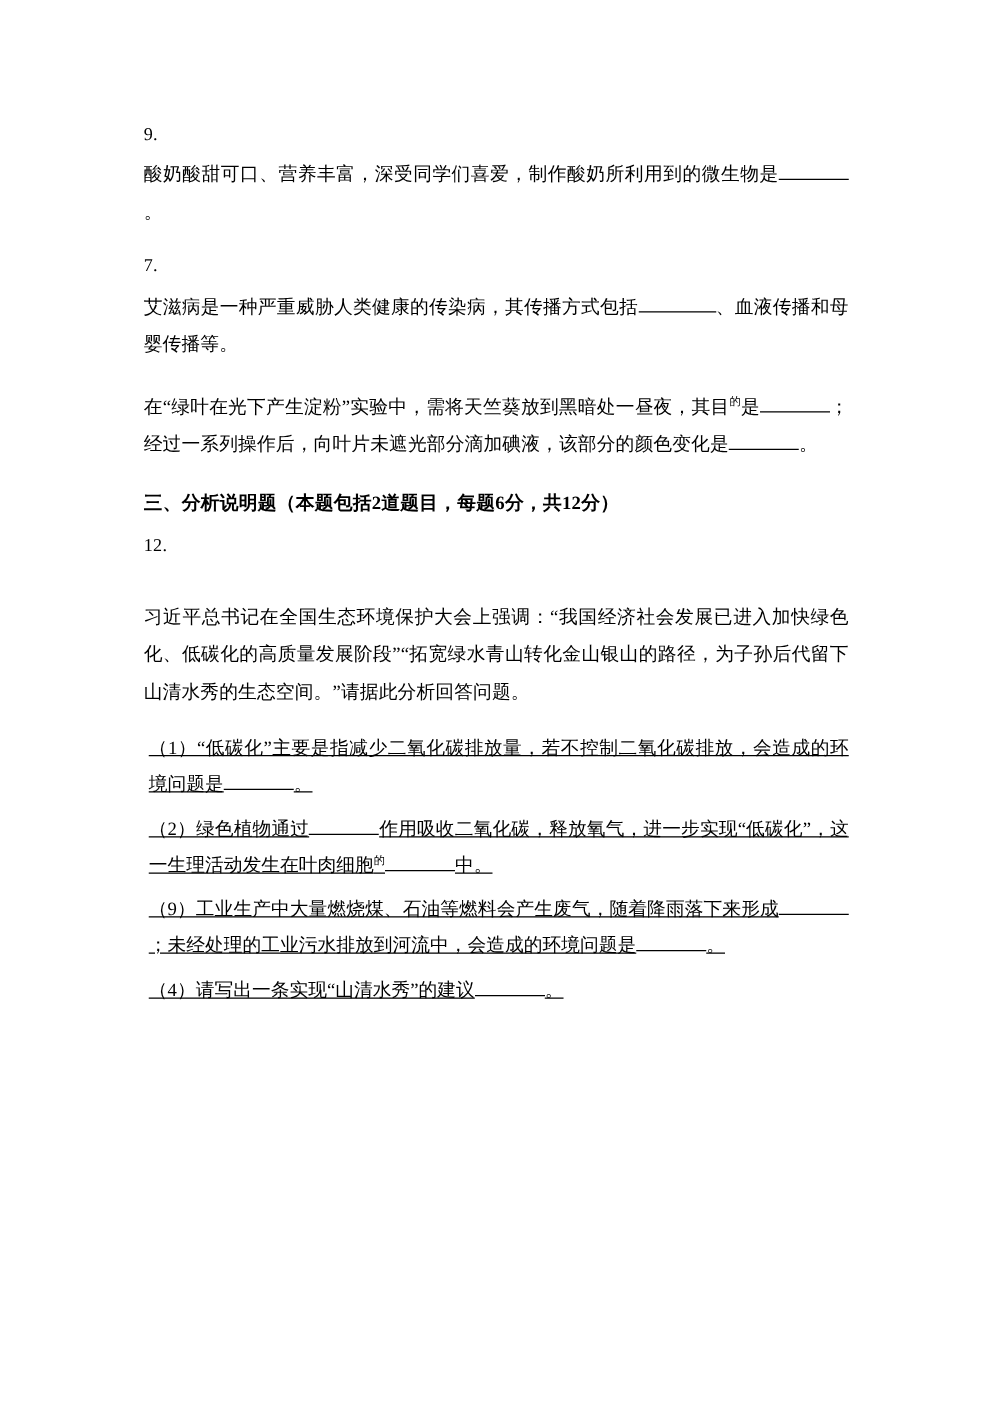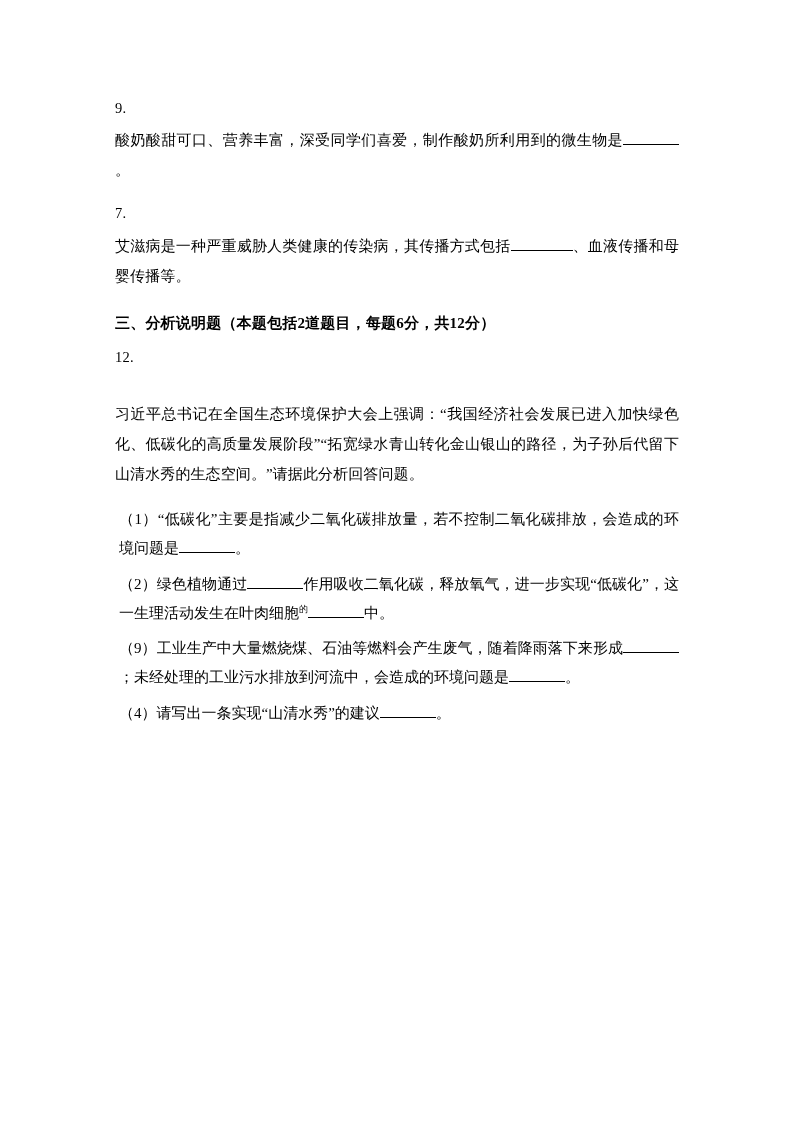--- a/index.html
+++ b/index.html
@@ -95,6 +95,9 @@
   </div>
 
   <div class="block">
+    <div class="qbody">
+      <span>在“绿叶在光下产生淀粉”实验中，需将天竺葵放到黑暗处一昼夜，其目</span><sup class="tiny">的</sup><span>是</span><span class="blank"></span><span>；经过一系列操作后，向叶片未遮光部分滴加碘液，该部分的颜色变化是</span><span class="blank"></span><span>。</span>
+    </div>
   </div>
 
   <div class="section-title">三、分析说明题（本题包括2道题目，每题6分，共12分）</div>

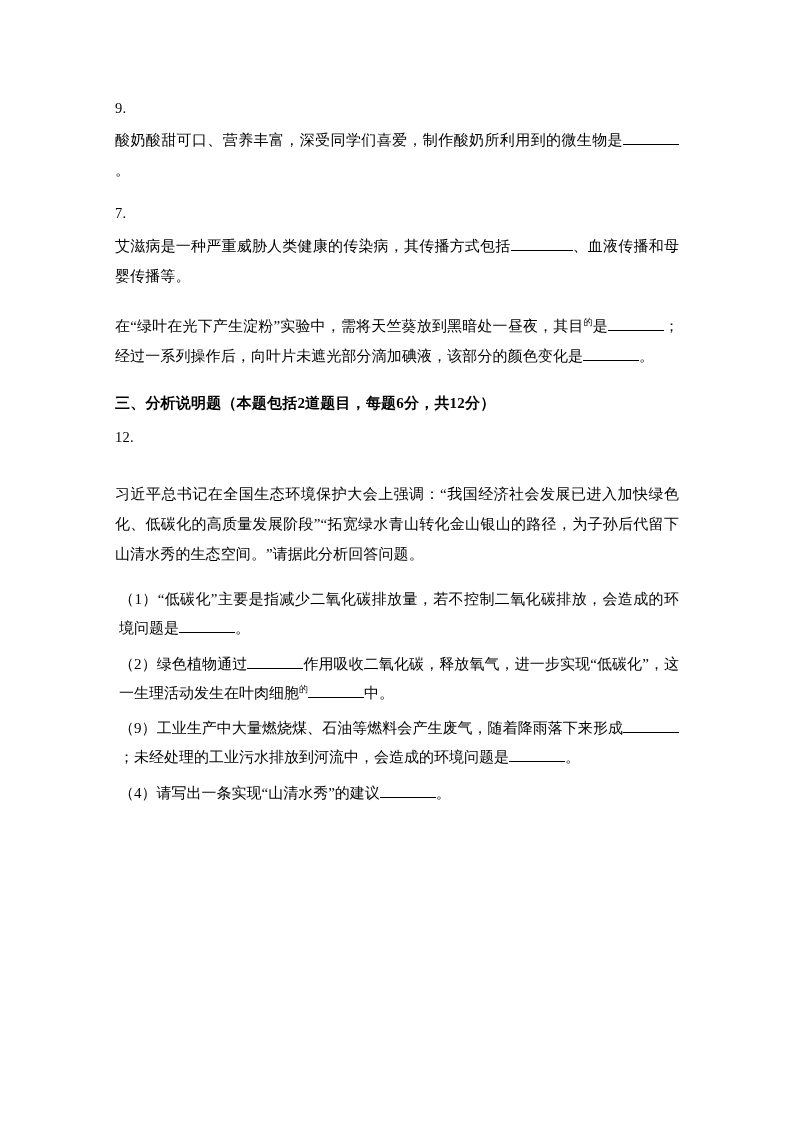--- a/index.html
+++ b/index.html
@@ -55,6 +55,7 @@
     text-align: justify;
     text-justify: inter-ideograph;
     padding-left: 4px;
+    text-decoration: underline;
   }
   .sub:last-of-type {
     margin-bottom: 16px;

